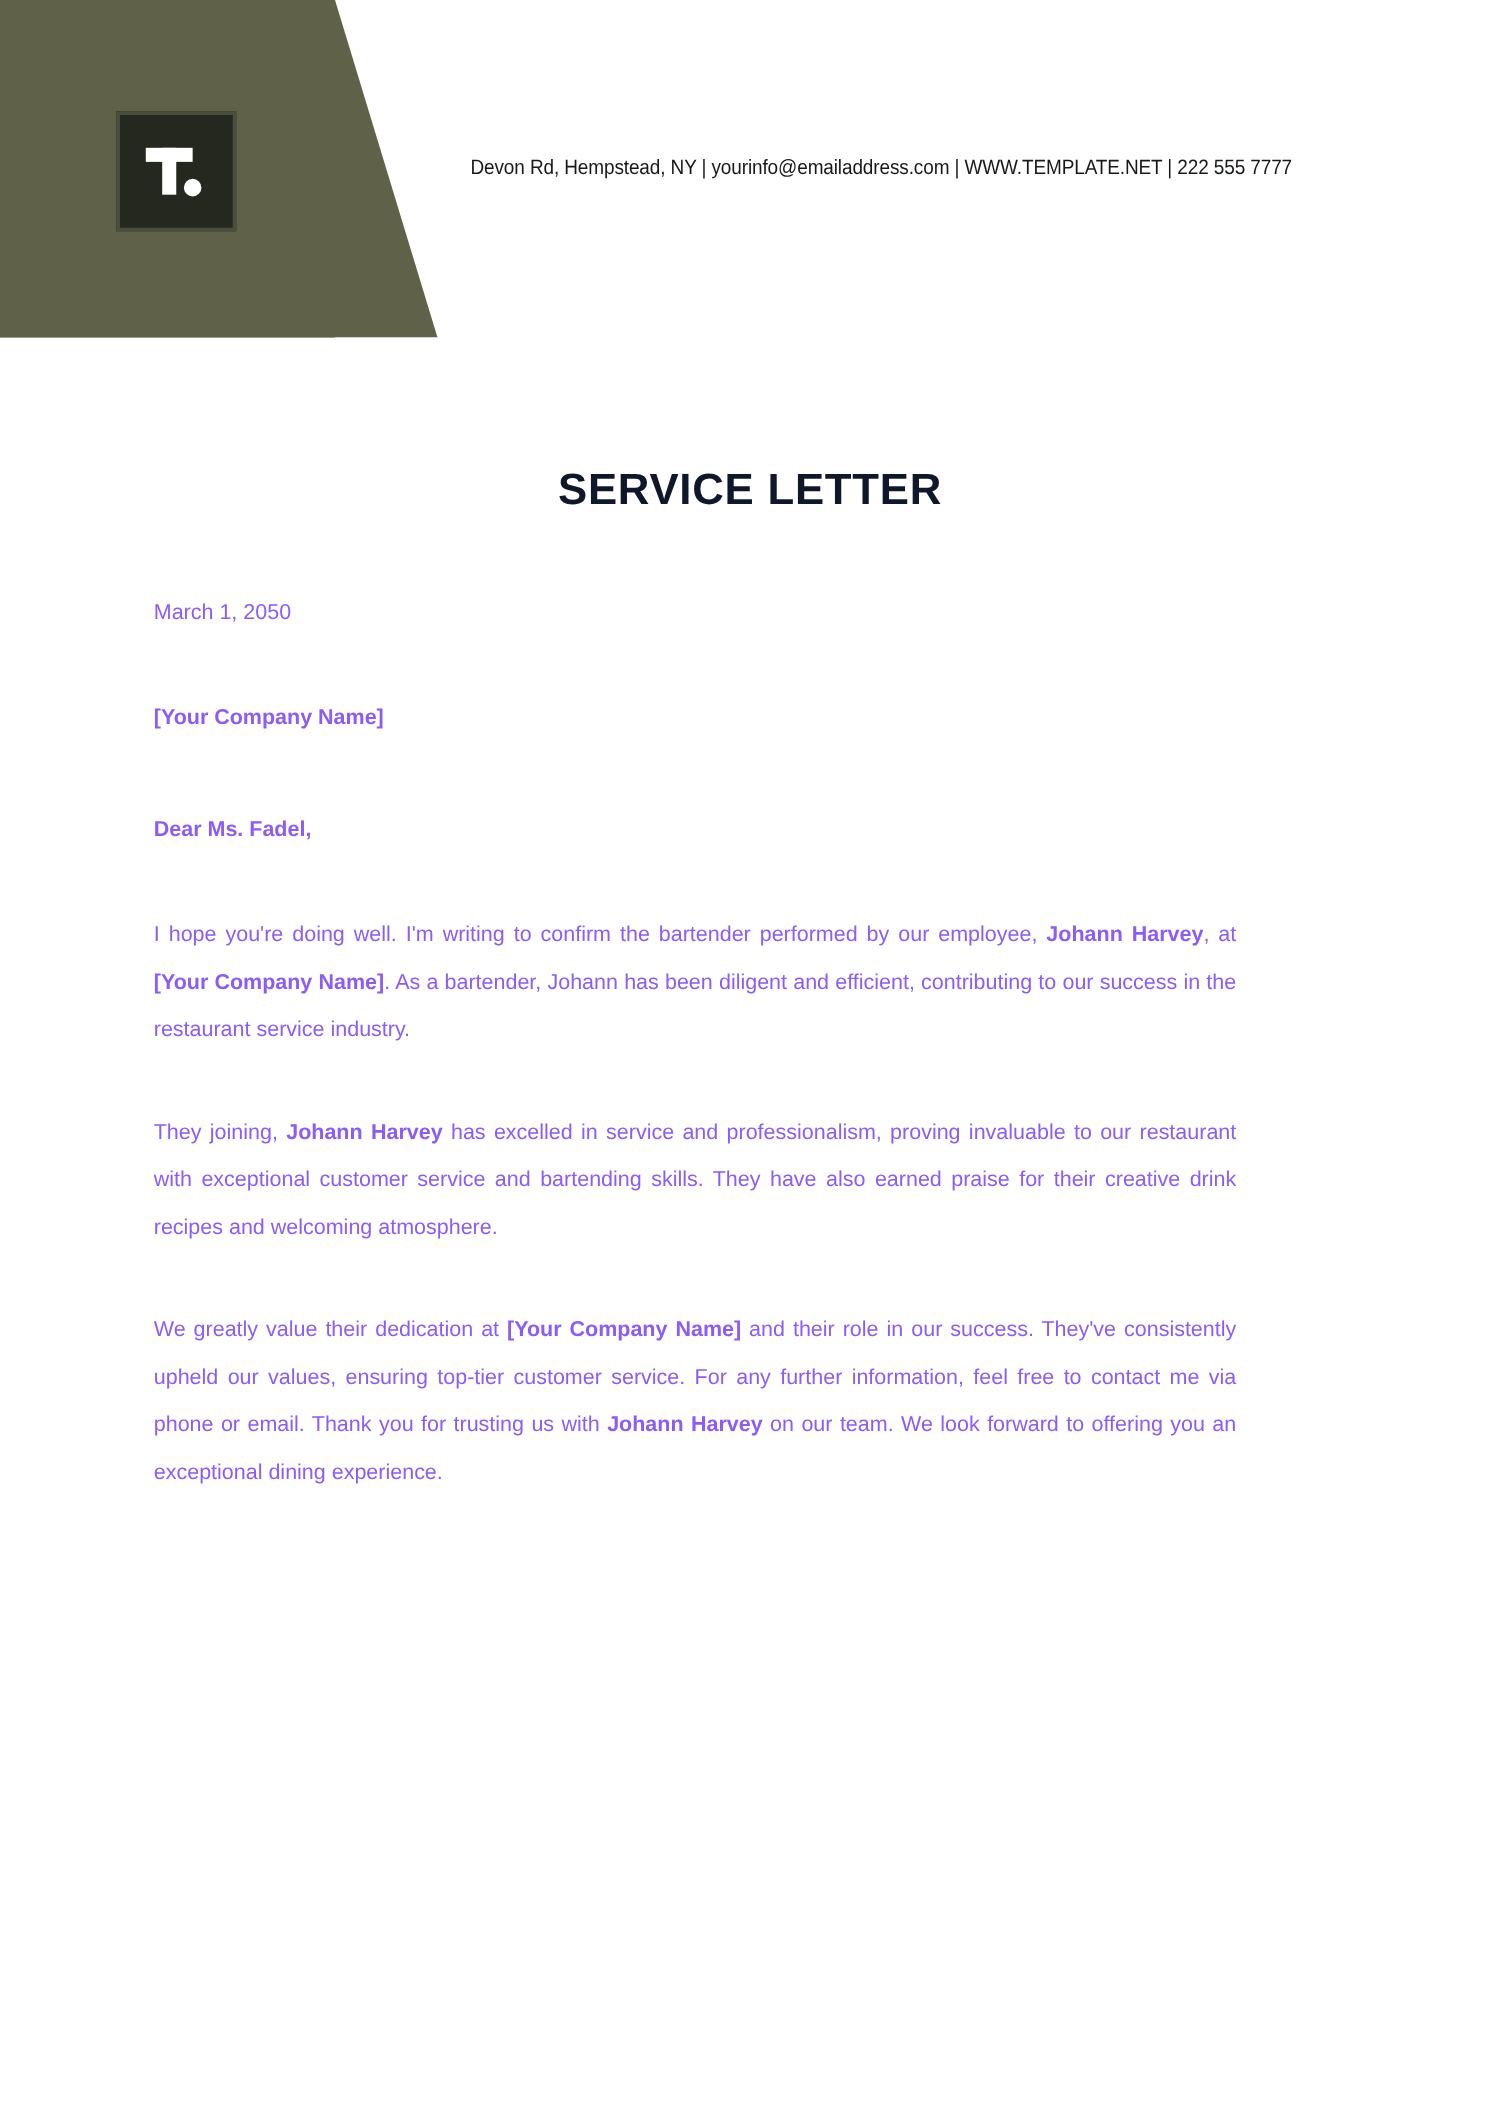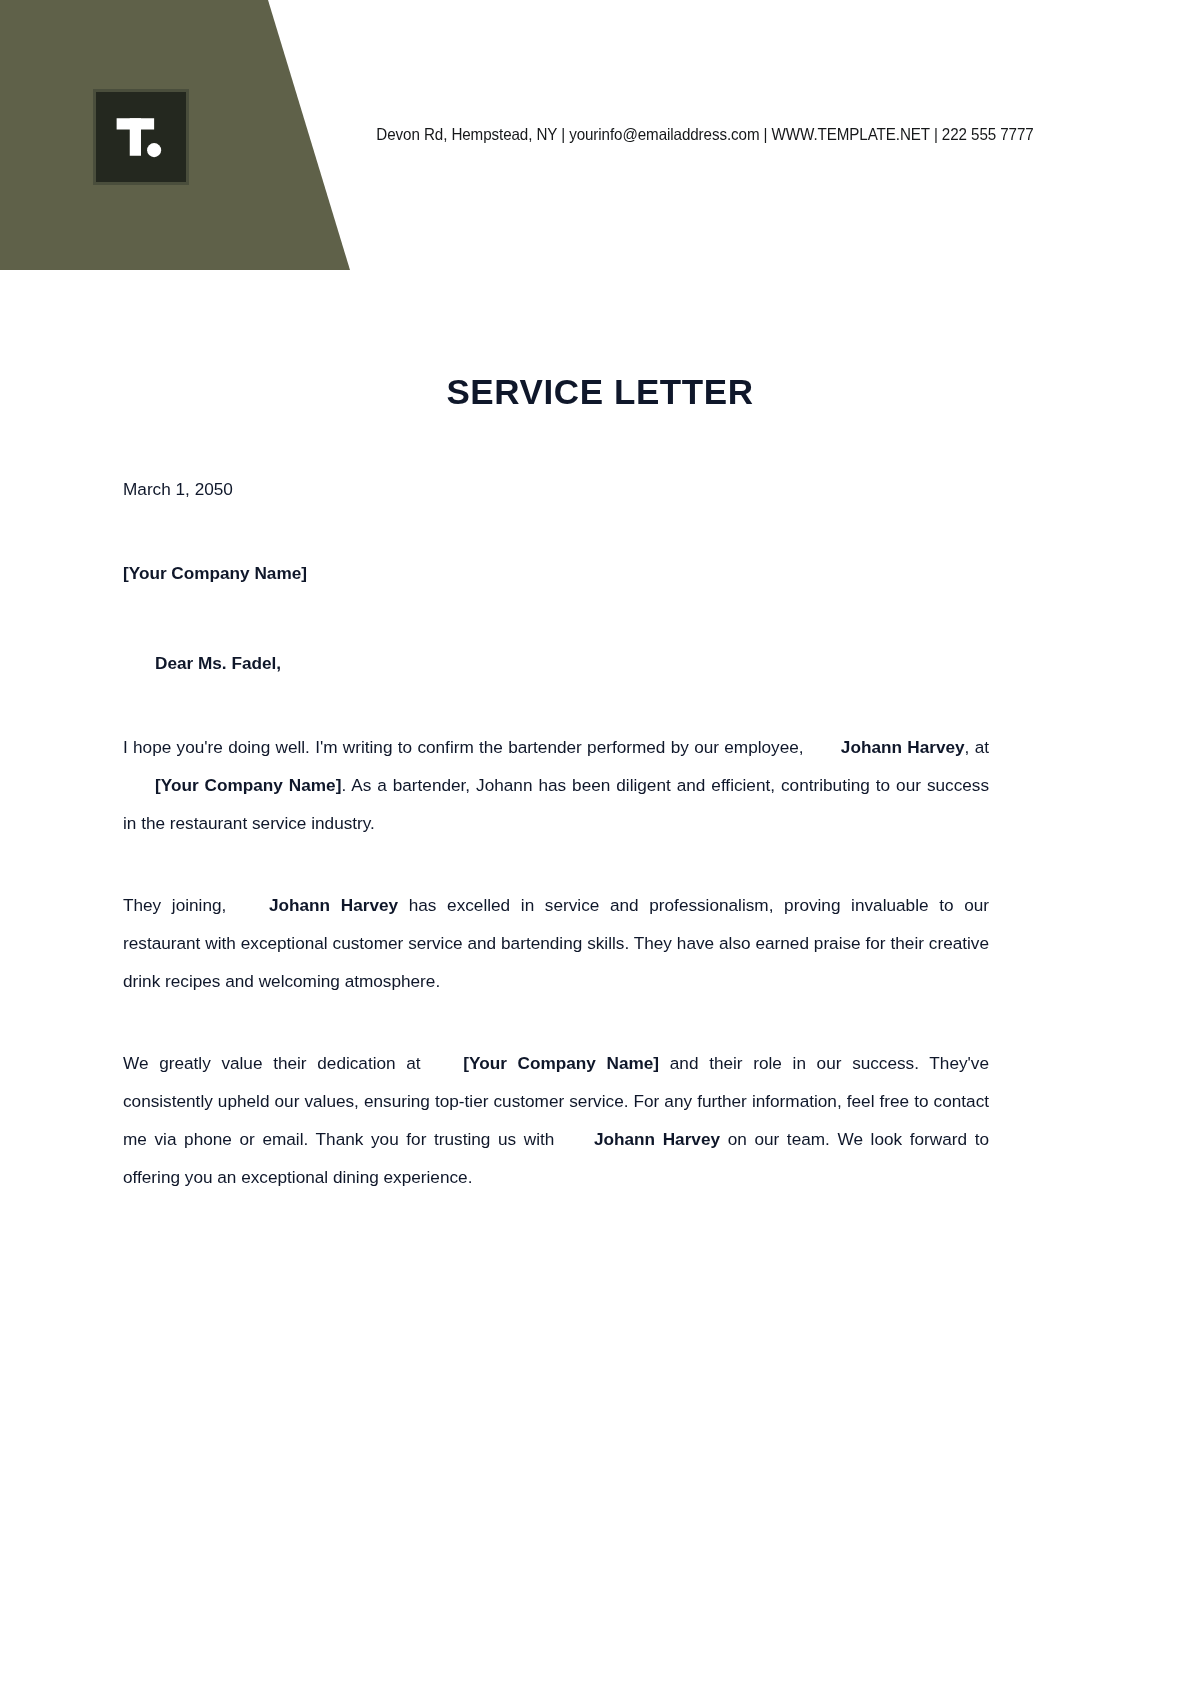--- a/index.html
+++ b/index.html
@@ -106,7 +106,7 @@
     width: 866px;
     font-size: 17.2px;
     line-height: 38px;
-    color: #0f172a;
+    color: #8b5cf6;
   }
   .line-block { margin: 0; }
   .bold { font-weight: bold; margin-left: 32px; }

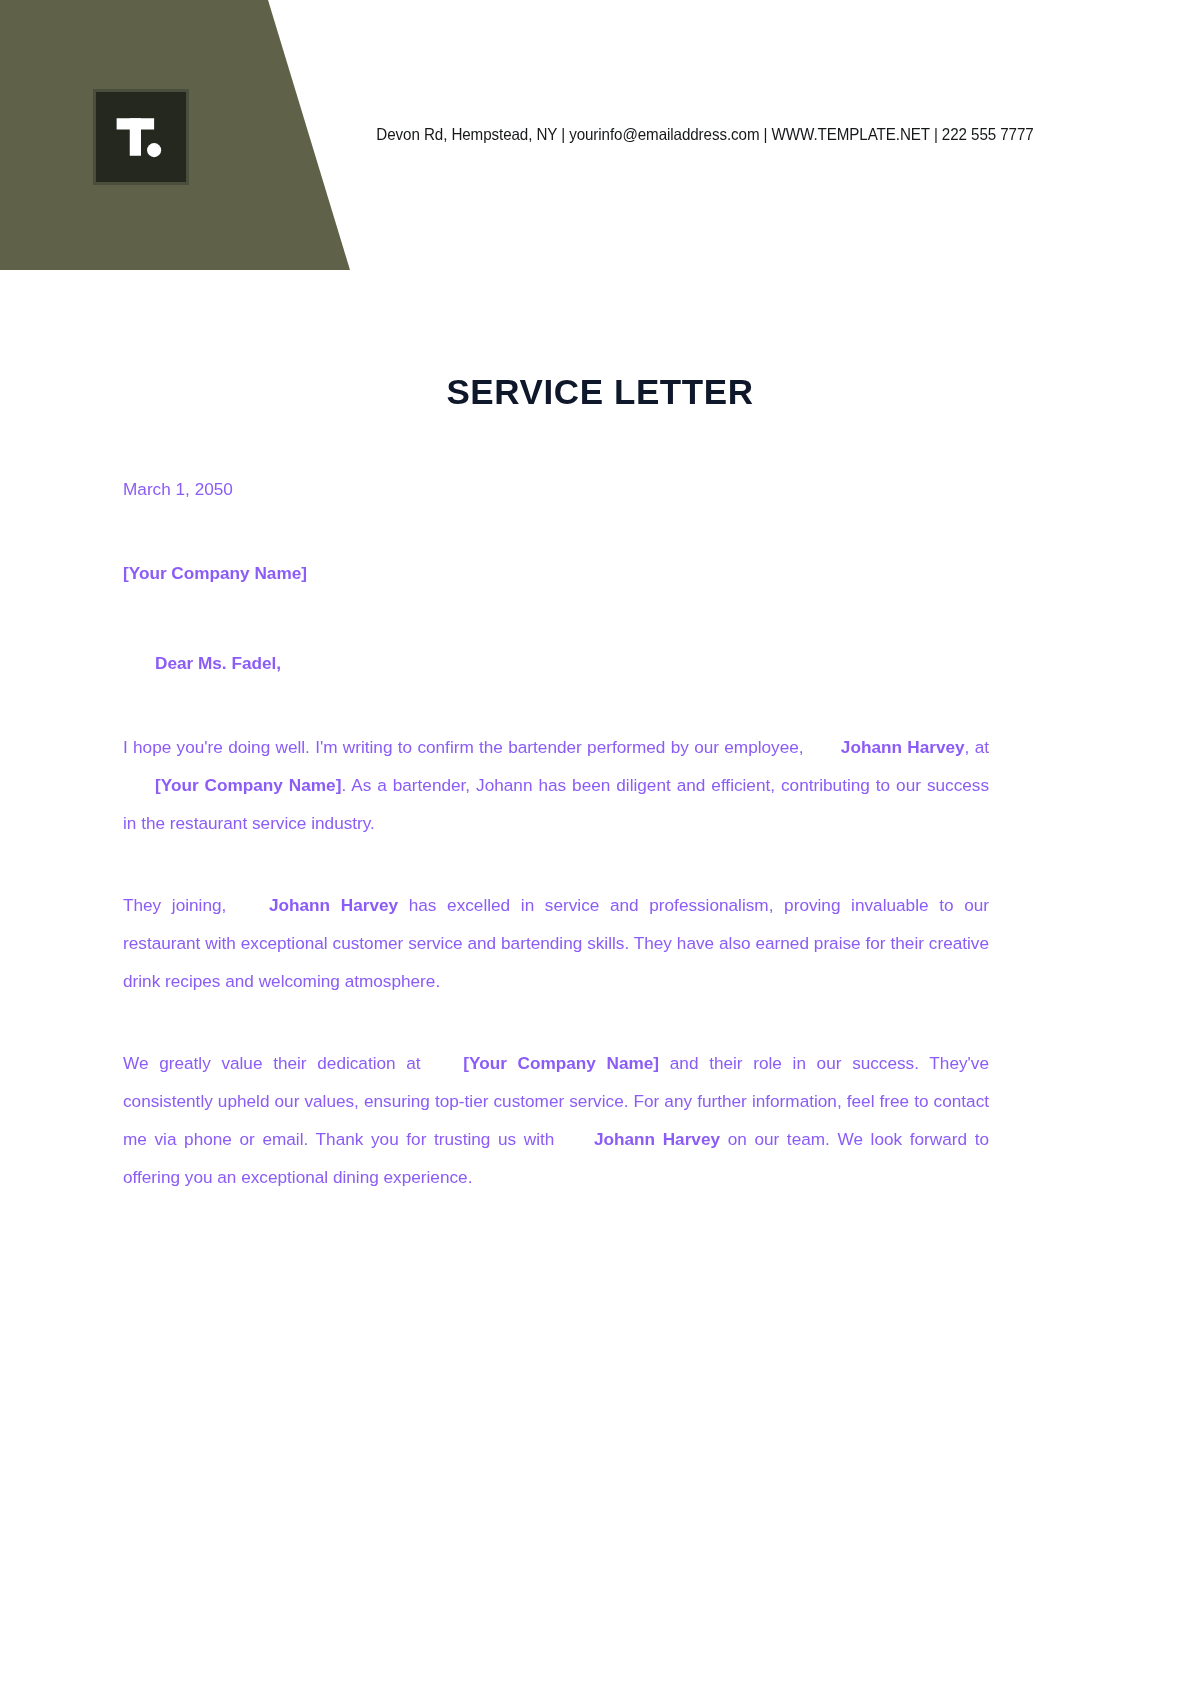--- a/index.html
+++ b/index.html
@@ -109,7 +109,7 @@
     color: #8b5cf6;
   }
   .line-block { margin: 0; }
-  .bold { font-weight: bold; margin-left: 32px; }
+  .bold { font-weight: bold; }
   .para {
     margin: 0;
     text-align: justify;

